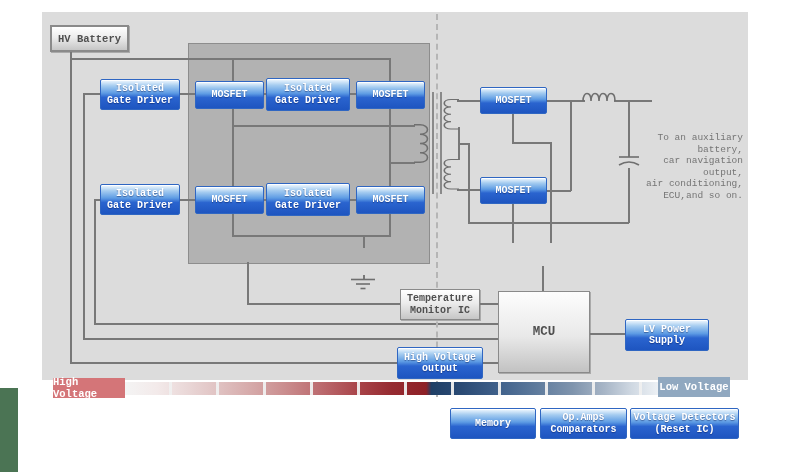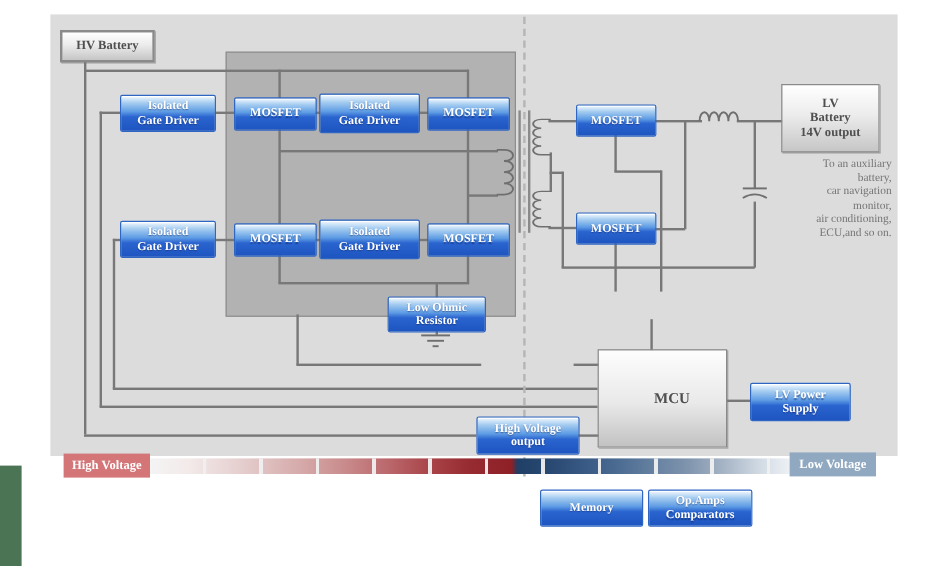--- a/index.html
+++ b/index.html
@@ -4,7 +4,7 @@
 <style>
   html,body{margin:0;padding:0;background:#fff;}
   .stage{position:relative;width:790px;height:472px;background:#ffffff;overflow:hidden;
-         font-family:Liberation Serif, serif;}
+         font-family:Liberation Mono, monospace;}
   .canvas{position:absolute;left:42px;top:12px;width:706px;height:368px;background:#dcdcdc;}
   .inner{position:absolute;left:188px;top:43px;width:240px;height:219px;background:#b2b2b2;border:1px solid #8d8d8d;}
   .wh{position:absolute;height:1.5px;background:#787878;}

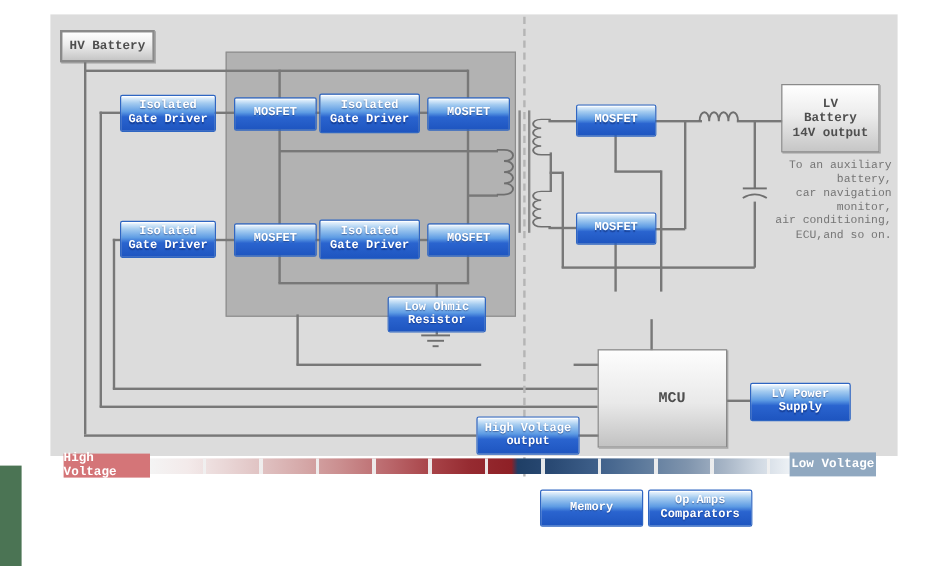--- a/index.html
+++ b/index.html
@@ -125,11 +125,6 @@
   <div class="gb big" style="left:498px;top:291px;width:90px;height:80px;background:linear-gradient(180deg,#fdfdfd 0%,#e9e9e9 55%,#c2c2c2 100%)">
     <span>MCU</span>
   </div>
-  <div class="gb" style="left:651px;top:70px;width:80px;height:55px">
-    <span>LV</span>
-    <span>Battery</span>
-    <span>14V output</span>
-  </div>
 
   <div class="bb" style="left:100px;top:79px;width:78px;height:29px">
     <span>Isolated</span>

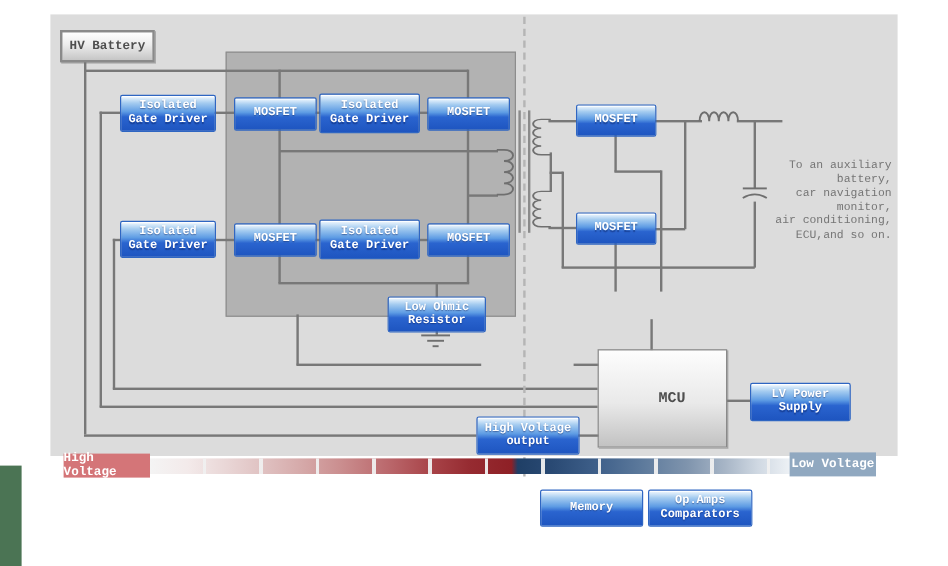--- a/index.html
+++ b/index.html
@@ -179,7 +179,7 @@
     <span>To an auxiliary</span>
     <span>battery,</span>
     <span>car navigation</span>
-    <span>monitor,</span>
+    <span>output,</span>
     <span>air conditioning,</span>
     <span>ECU,and so on.</span>
   </div>

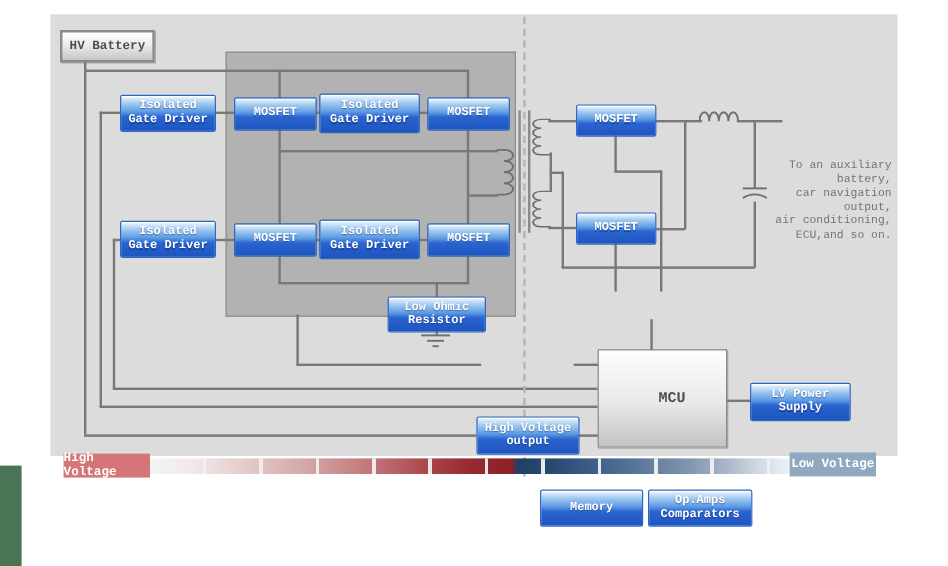--- a/index.html
+++ b/index.html
@@ -162,10 +162,6 @@
     <span>MOSFET</span>
   </div>
 
-  <div class="bb" style="left:323px;top:247px;width:80px;height:28px">
-    <span>Low Ohmic</span>
-    <span>Resistor</span>
-  </div>
   <div class="bb" style="left:397px;top:347px;width:84px;height:30px">
     <span>High Voltage</span>
     <span>output</span>

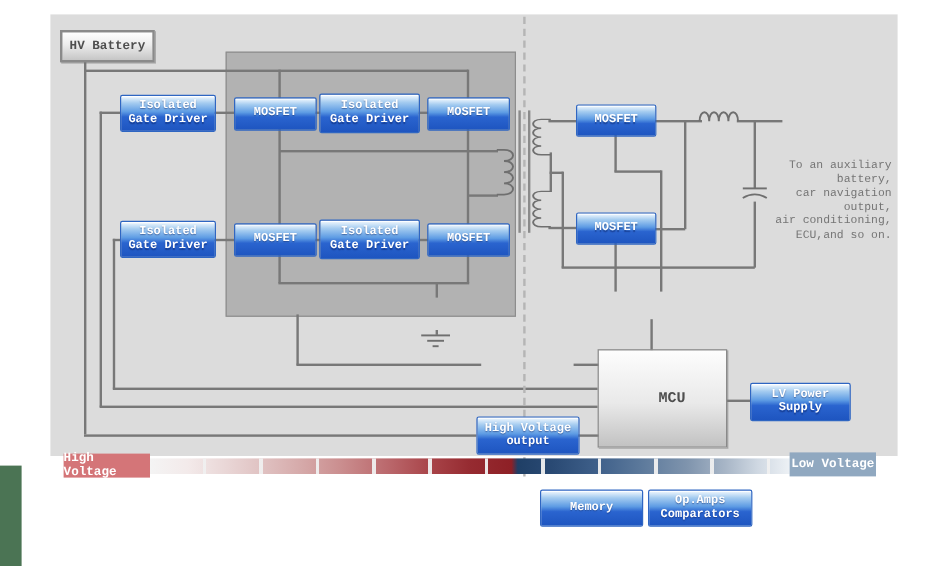--- a/index.html
+++ b/index.html
@@ -122,6 +122,10 @@
   <div class="gb thick" style="left:50px;top:25px;width:75px;height:23px">
     <span>HV Battery</span>
   </div>
+  <div class="gb" style="left:400px;top:289px;width:78px;height:29px;font-size:10px">
+    <span>Temperature</span>
+    <span>Monitor IC</span>
+  </div>
   <div class="gb big" style="left:498px;top:291px;width:90px;height:80px;background:linear-gradient(180deg,#fdfdfd 0%,#e9e9e9 55%,#c2c2c2 100%)">
     <span>MCU</span>
   </div>

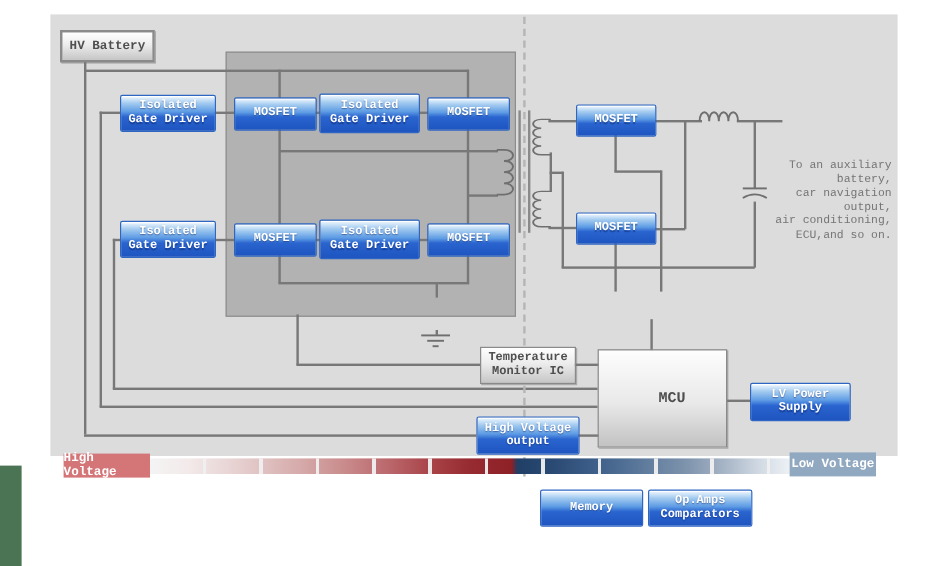--- a/index.html
+++ b/index.html
@@ -20,7 +20,7 @@
       border:1px solid #8a8a8a;color:#4f4f4f;font-weight:bold;font-size:10.5px;line-height:12px;
       text-align:center;box-shadow:1px 1px 0 rgba(120,120,120,.5);}
   .gb.thick{border-width:2px;}
-  .big{font-size:12.5px;padding-left:16px;}
+  .big{font-size:12.5px;}
   .note{position:absolute;left:645px;top:132px;width:98px;color:#757575;font-size:9.5px;line-height:11.5px;text-align:right;}
   .note span{display:block;}
   .bar{position:absolute;left:125px;top:382px;width:533px;height:13px;

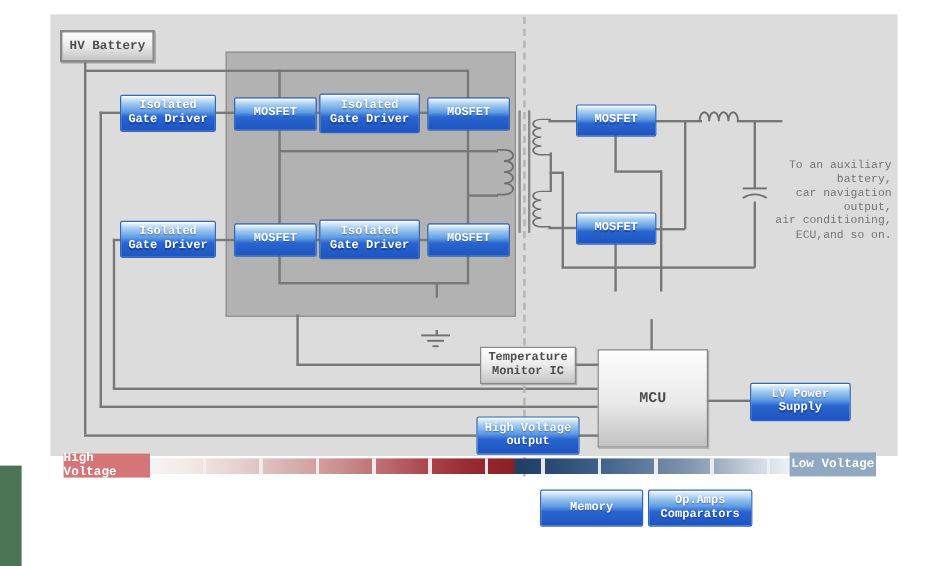--- a/index.html
+++ b/index.html
@@ -201,6 +201,10 @@
     <span>Op.Amps</span>
     <span>Comparators</span>
   </div>
+  <div class="bb" style="left:630px;top:408px;width:107px;height:29px">
+    <span>Voltage Detectors</span>
+    <span>(Reset IC)</span>
+  </div>
 
   <div class="green"></div>
 </div>

